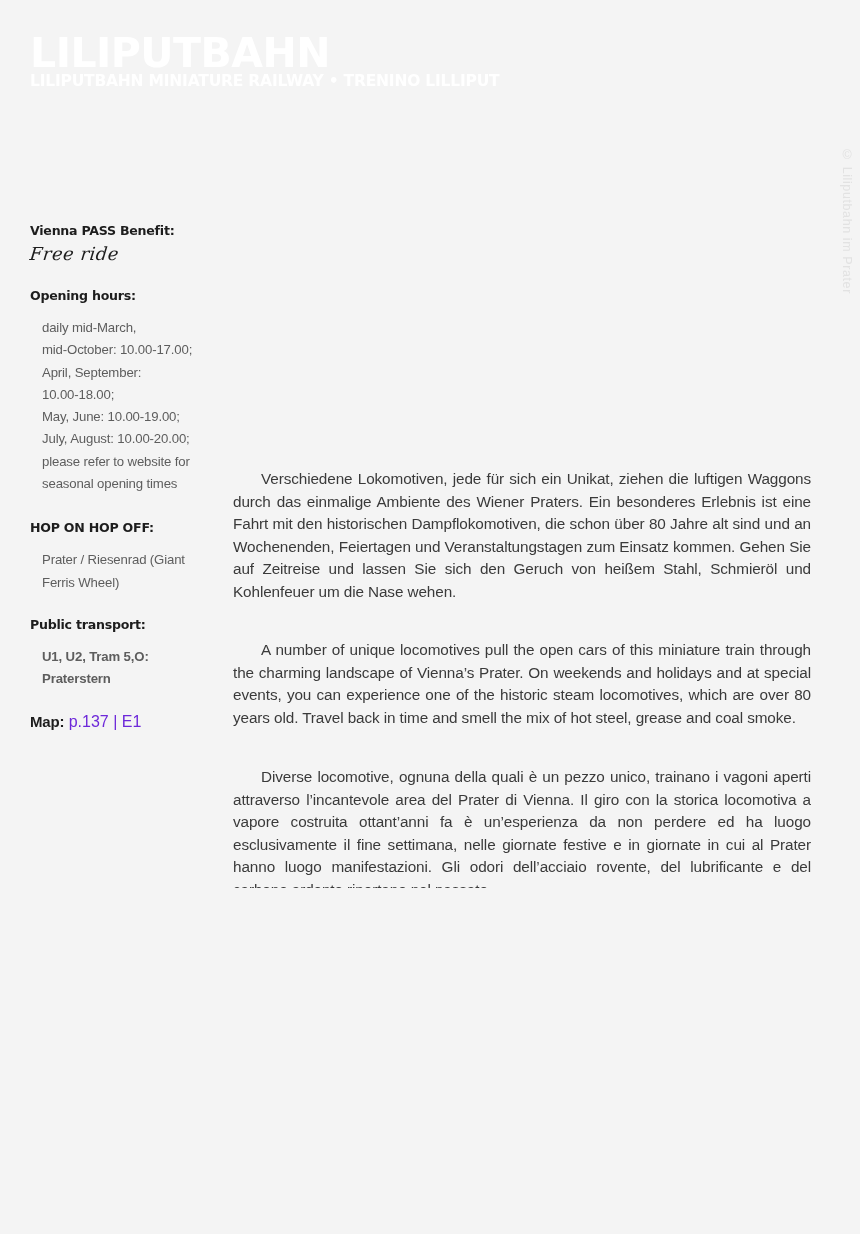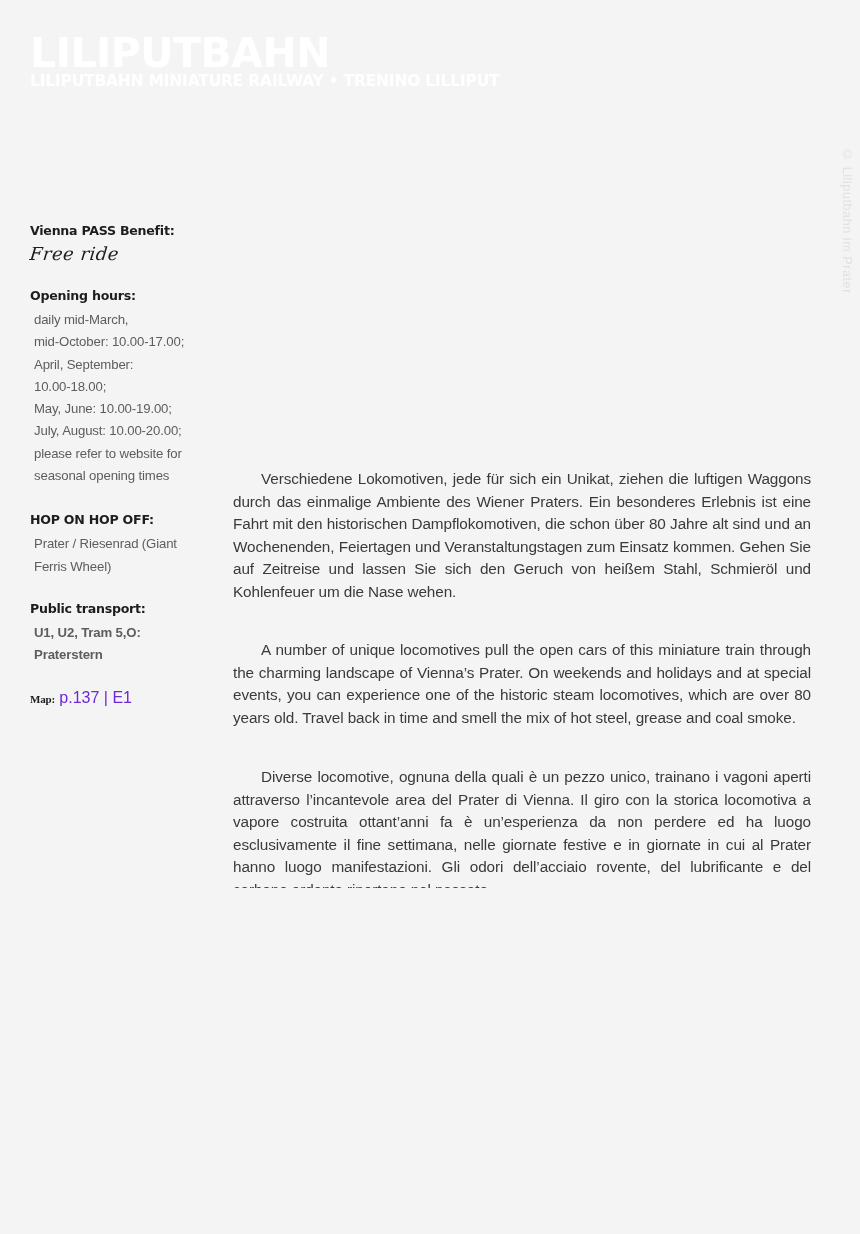--- a/index.html
+++ b/index.html
@@ -81,7 +81,7 @@
     font-size: 13.2px;
     line-height: 22.3px;
     color: #5d5d5d;
-    margin: 4px;
+    margin: 12px;
     letter-spacing: -0.15px;
   }
   .handwriting {

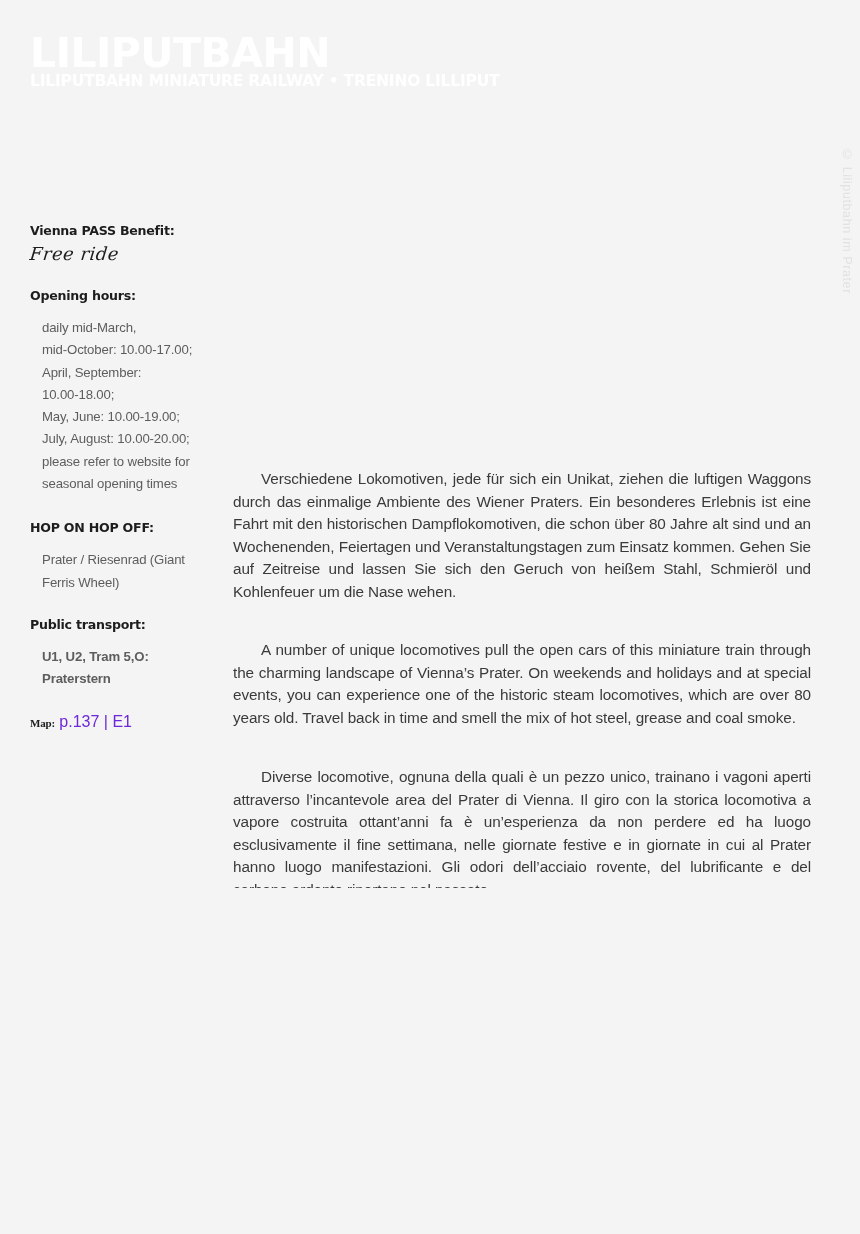--- a/index.html
+++ b/index.html
@@ -97,9 +97,9 @@
     display: inline-block;
   }
   .side-inline-head {
-    font-family: Liberation Serif, serif;
-    font-weight: 700;
-    font-size: 11px;
+    font-family: Liberation Sans, sans-serif;
+    font-weight: 700;
+    font-size: 15px;
     color: #1d1d1d;
     letter-spacing: -0.2px;
   }

